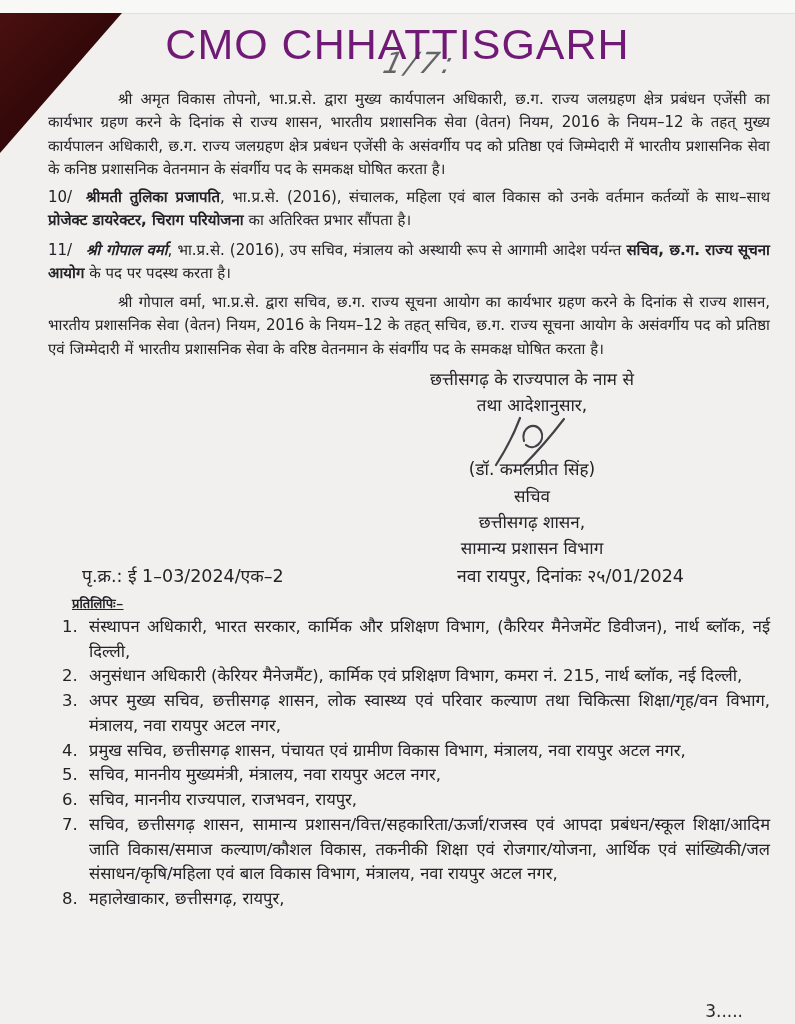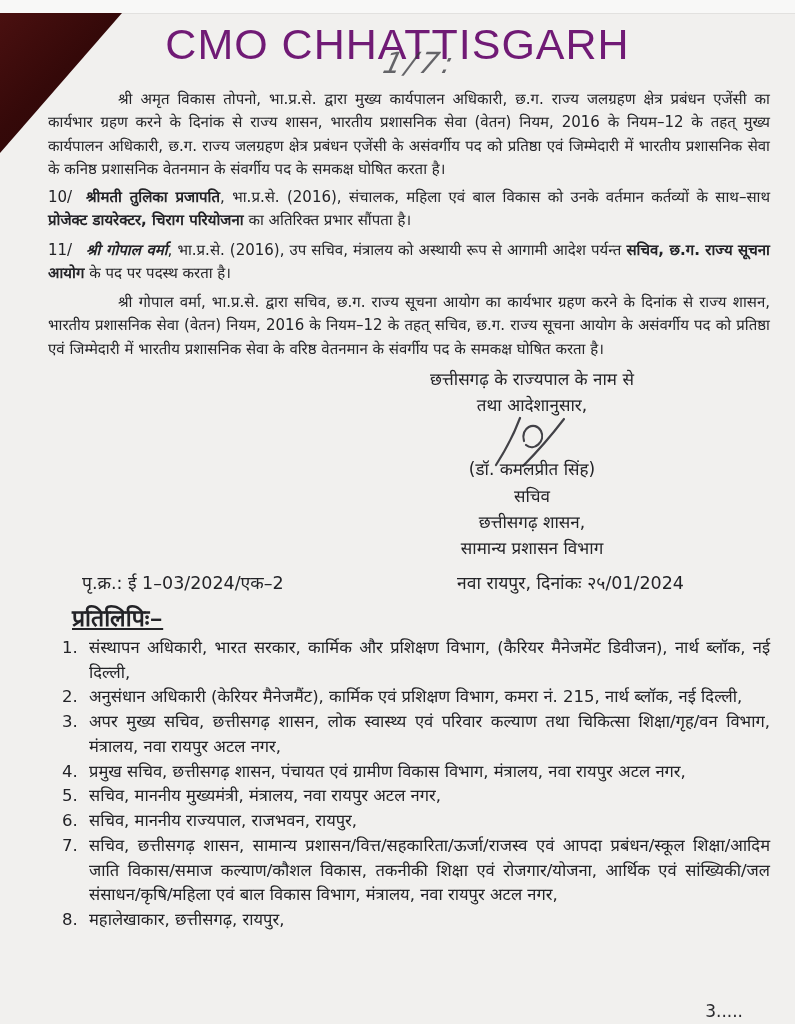--- a/index.html
+++ b/index.html
@@ -41,7 +41,7 @@
   .squiggle{display:block;margin:-4px auto -12px;}
   .refrow{
     display:flex;justify-content:space-between;align-items:flex-end;
-    margin-top:8px;padding:0 86px 0 34px;font-size:17.5px;
+    margin-top:1px;padding:0 86px 0 34px;font-size:17.5px;
   }
   .copylabel{
     font-weight:700;text-decoration:underline;font-size:23px;

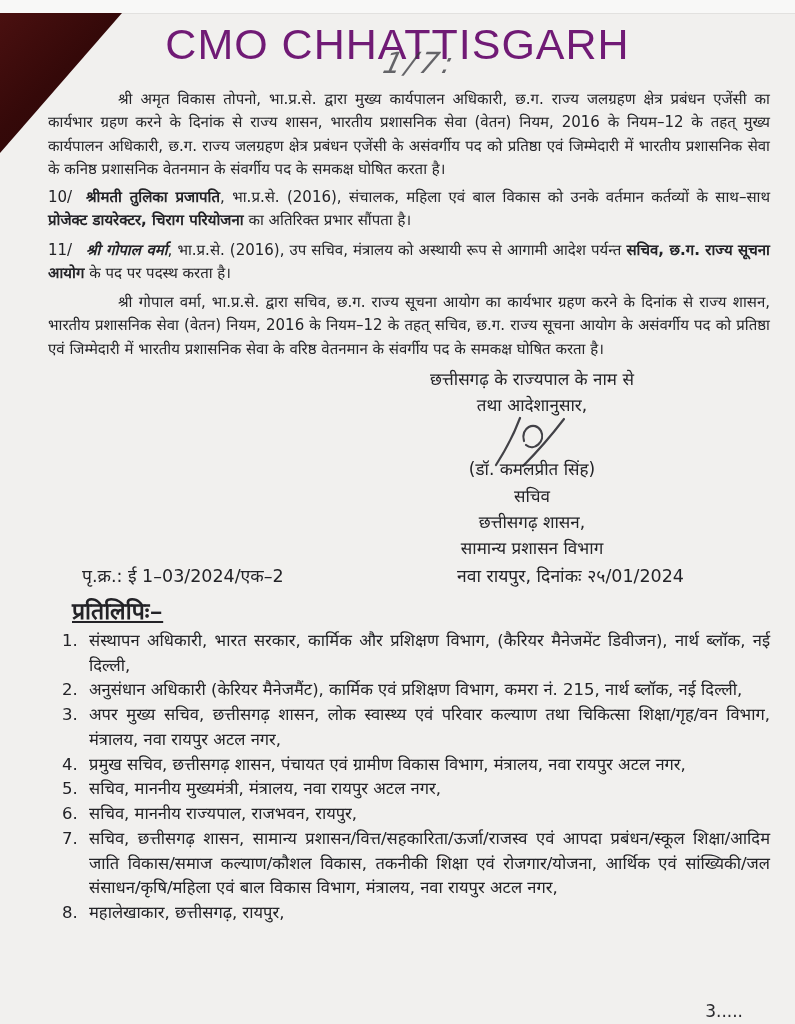--- a/index.html
+++ b/index.html
@@ -44,7 +44,7 @@
     margin-top:1px;padding:0 86px 0 34px;font-size:17.5px;
   }
   .copylabel{
-    font-weight:700;text-decoration:underline;font-size:23px;
+    font-weight:700;text-decoration:underline;font-size:13px;
     margin:7px 0 3px 24px;
     font-family:Liberation Mono, monospace;
   }

